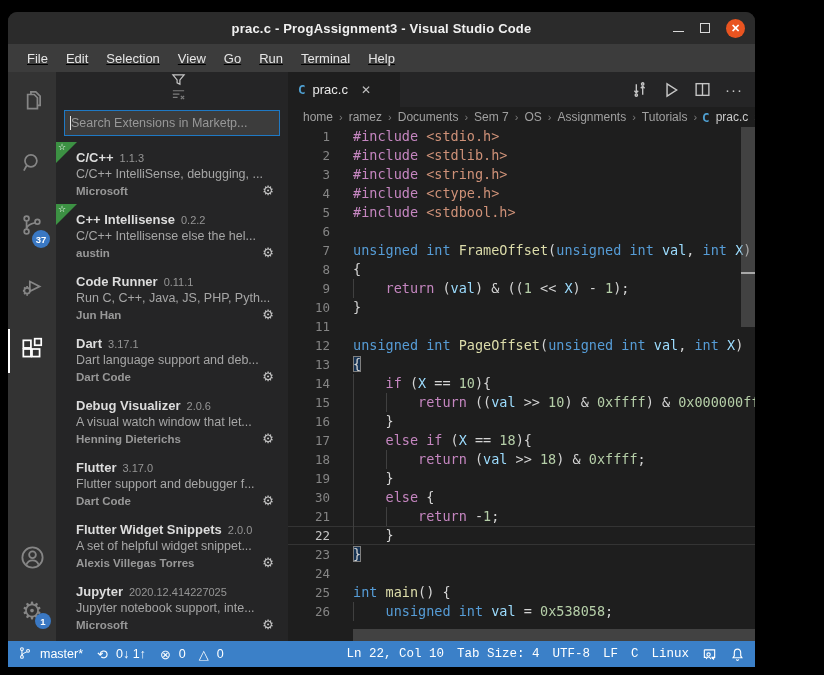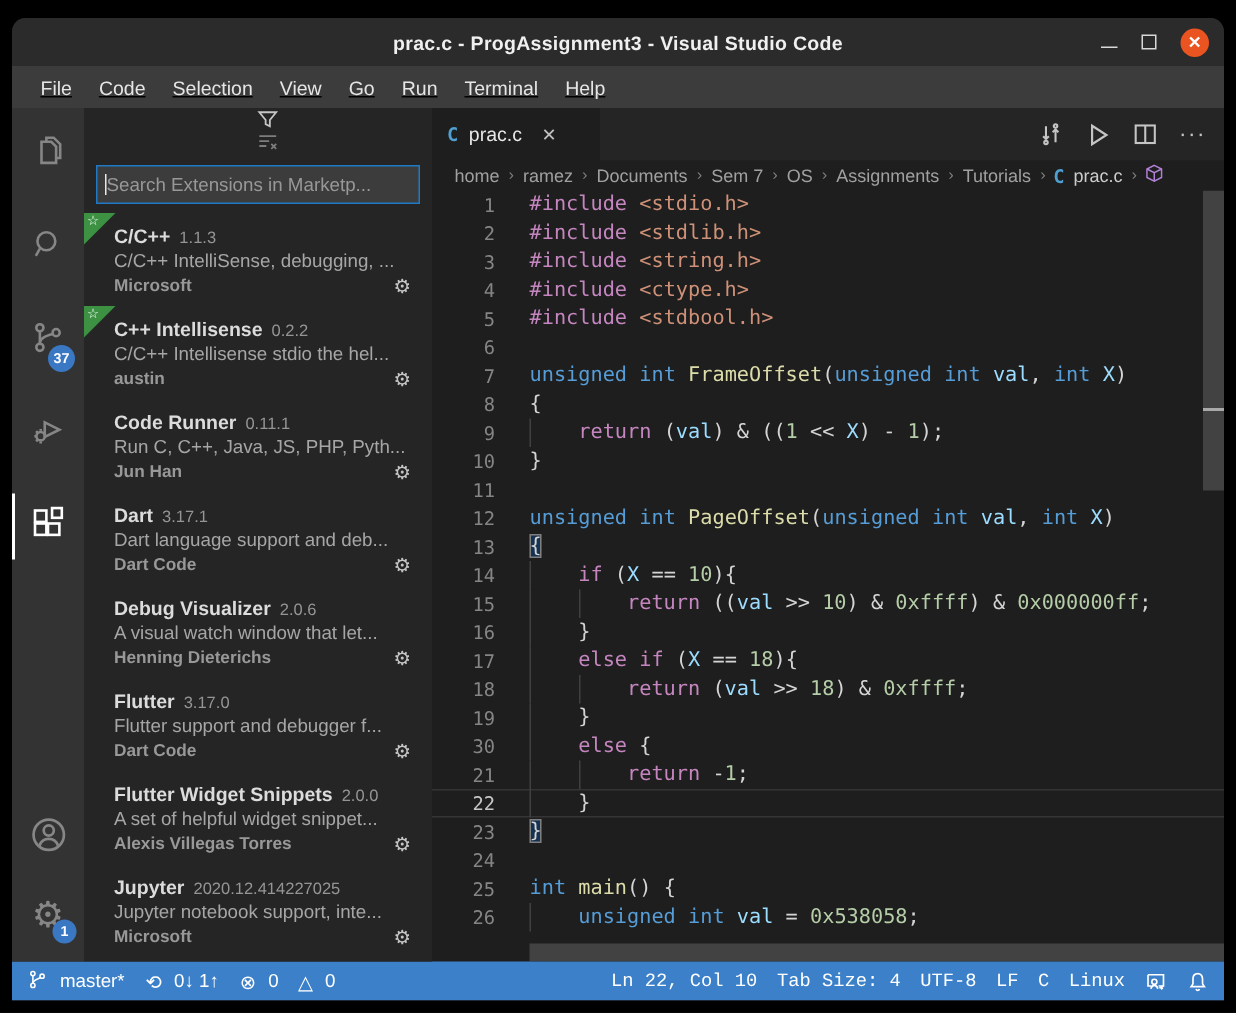--- a/index.html
+++ b/index.html
@@ -6,7 +6,7 @@
   html,body { width:824px; height:675px; background:#000; overflow:hidden;
               font-family:"Liberation Sans", sans-serif; }
 
-  .window { position:absolute; left:8px; top:12px; width:808px; height:655px;
+  .window { position:absolute; left:8px; top:12px; width:747px; height:655px;
             border-radius:9px 9px 0 0; overflow:hidden; background:#1e1e1e;
             display:flex; flex-direction:column; }
 

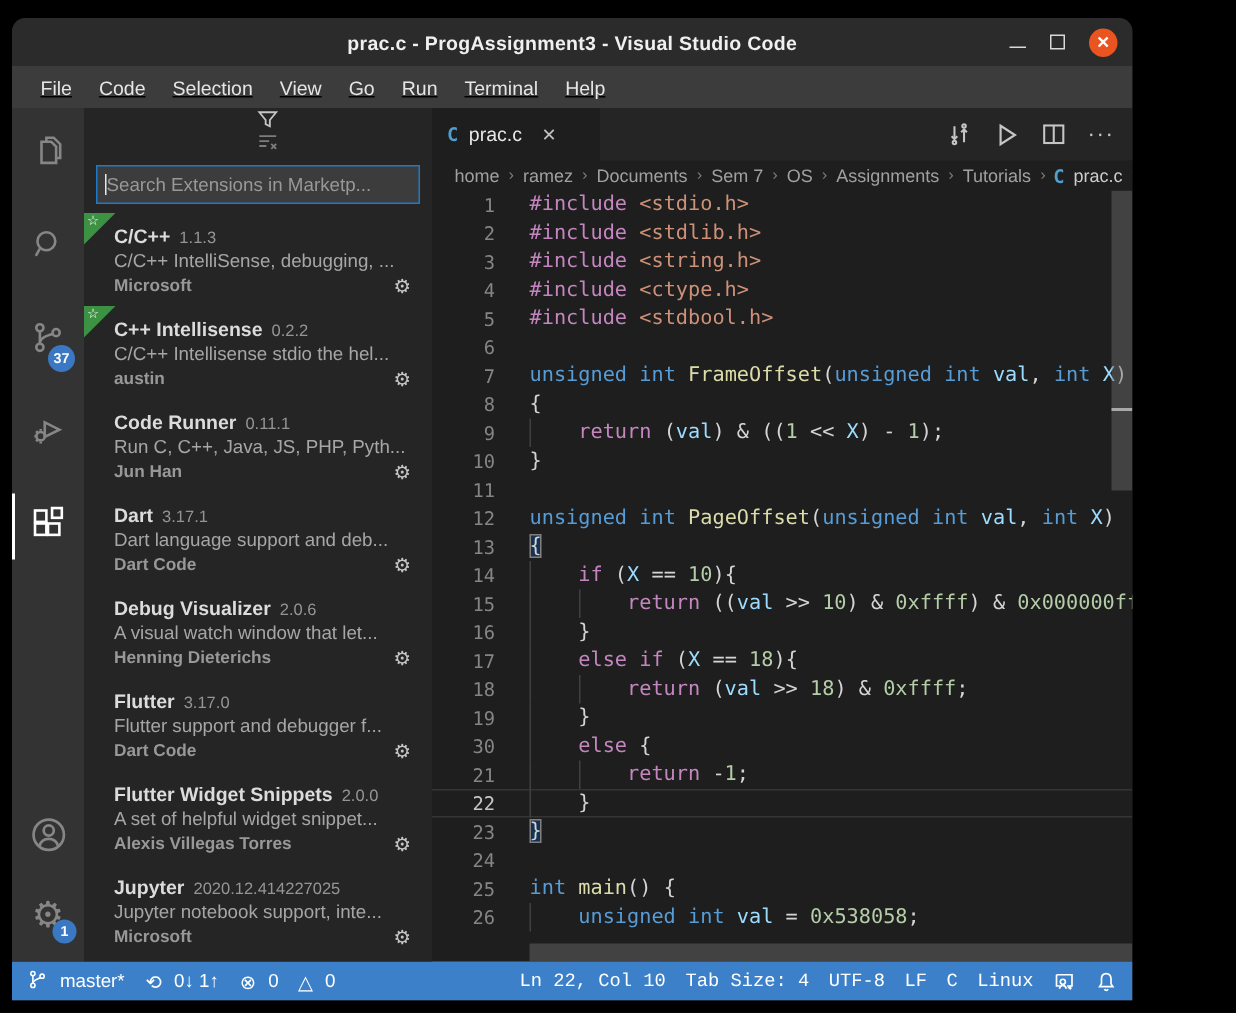--- a/index.html
+++ b/index.html
@@ -129,7 +129,7 @@
 
   <div class="menubar">
       <div class="menu-item">File</div>
-      <div class="menu-item">Code</div>
+      <div class="menu-item">Edit</div>
       <div class="menu-item">Selection</div>
       <div class="menu-item">View</div>
       <div class="menu-item">Go</div>

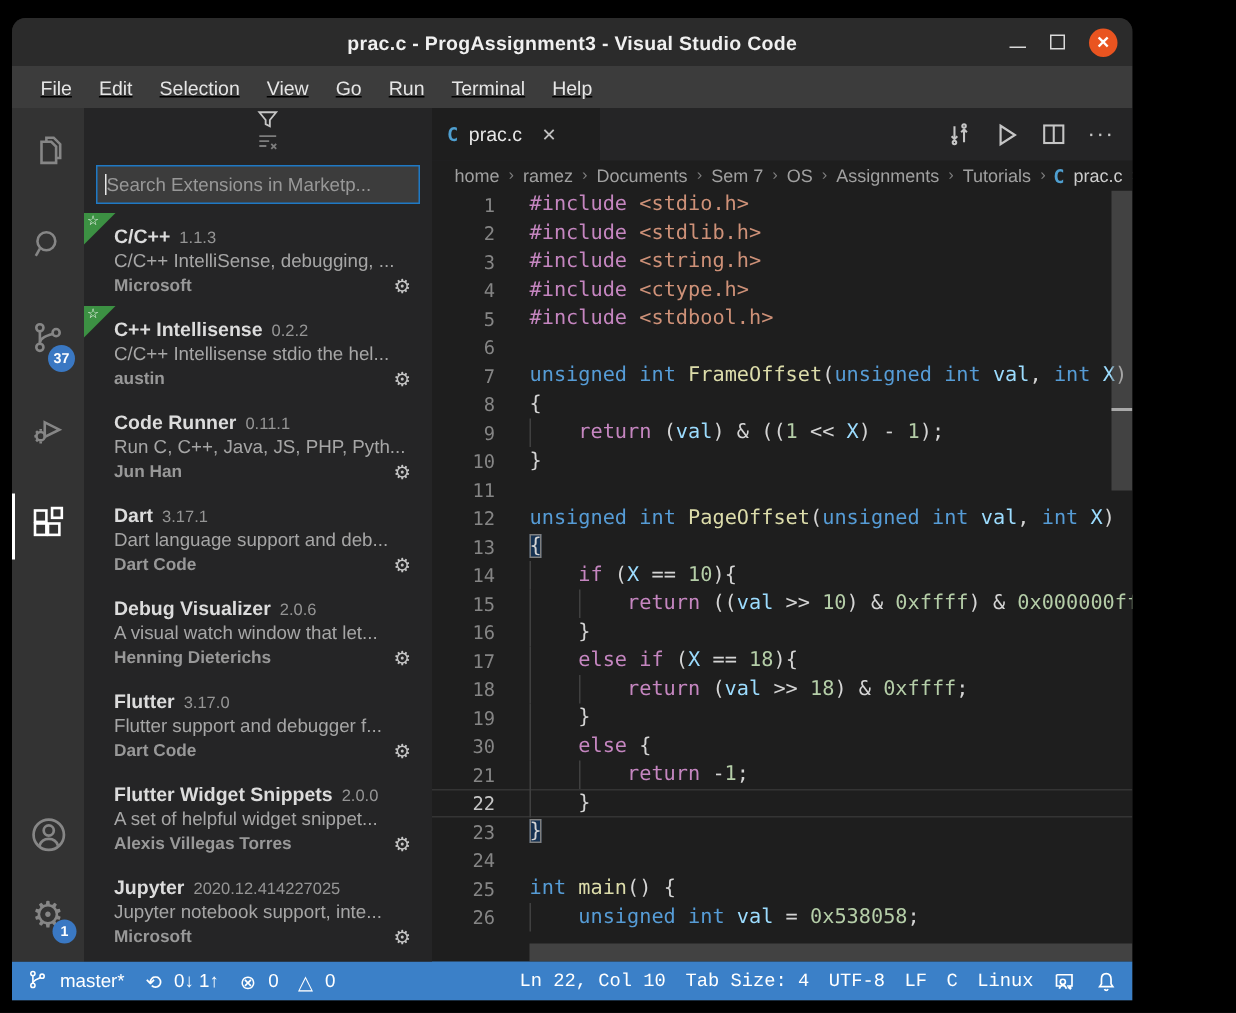--- a/index.html
+++ b/index.html
@@ -246,7 +246,7 @@
               <span class="ext-name">C++ Intellisense</span>
               <span class="ext-ver">0.2.2</span>
             </div>
-            <div class="ext-desc">C/C++ Intellisense stdio the hel...</div>
+            <div class="ext-desc">C/C++ Intellisense else the hel...</div>
             <div class="ext-line3">
               <span class="ext-author">austin</span>
               <span class="ext-gear">⚙</span>

